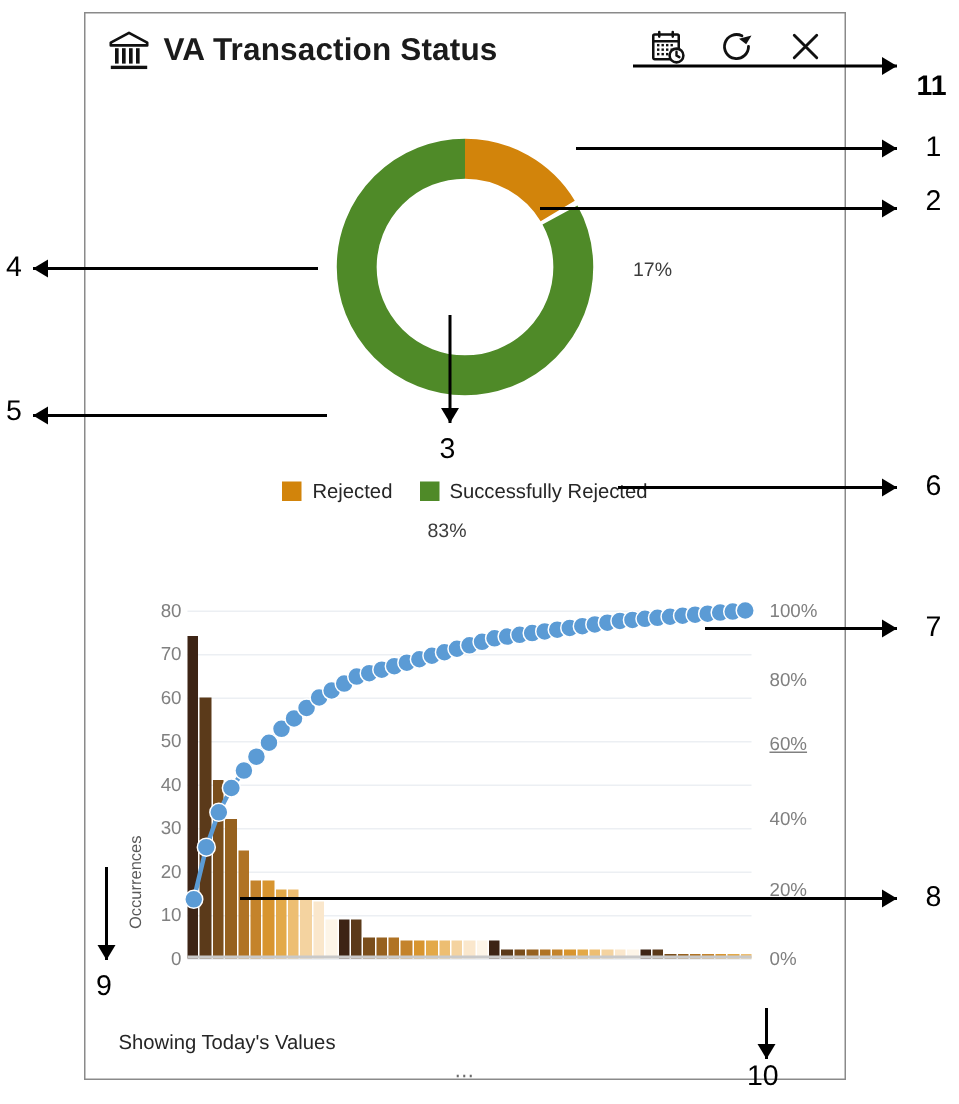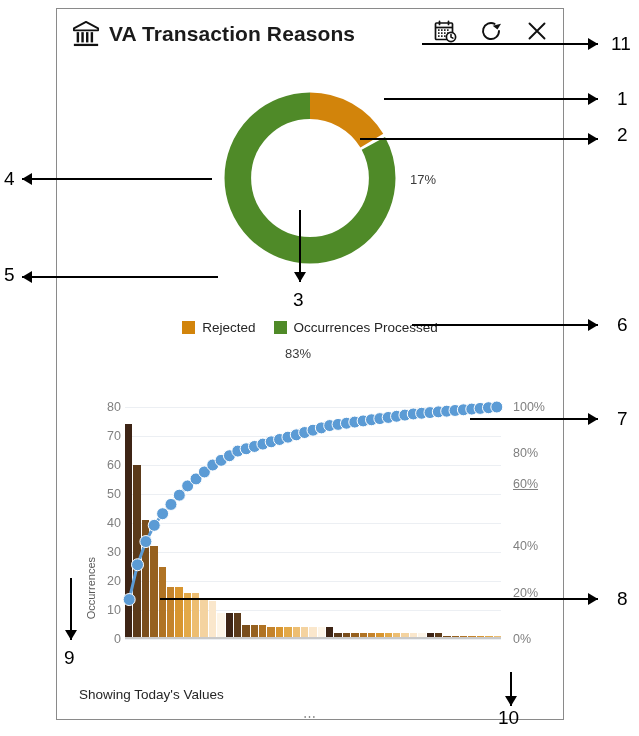--- a/index.html
+++ b/index.html
@@ -157,7 +157,7 @@
         <rect x="3" y="25.5" width="26" height="2.4" fill="#111"></rect>
       </svg>
     </span>
-    <span id="card-title">VA Transaction Reasons</span>
+    <span id="card-title">VA Transaction Status</span>
 
     <div id="header-actions">
       <span class="hicon">

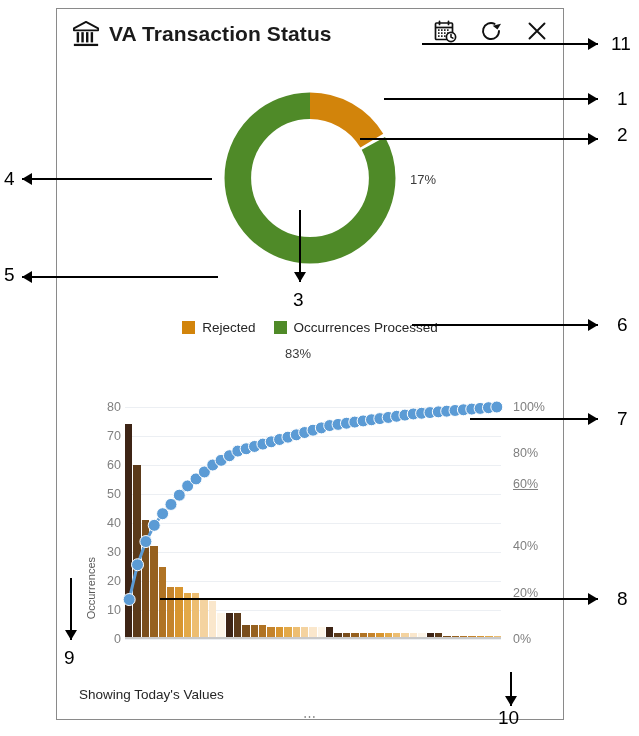--- a/index.html
+++ b/index.html
@@ -356,7 +356,7 @@
   <div class="shaft"></div>
     <div class="head"></div>
 </div>
-<div class="anno" style="left:611px;top:34px;">11</div>
+<div class="anno" style="left:611px;top:48px;font-weight:bold;">11</div>
 
 <div class="arrow-h right" style="left:384px;top:92px;width:214px;height:14px;">
   <div class="shaft"></div>

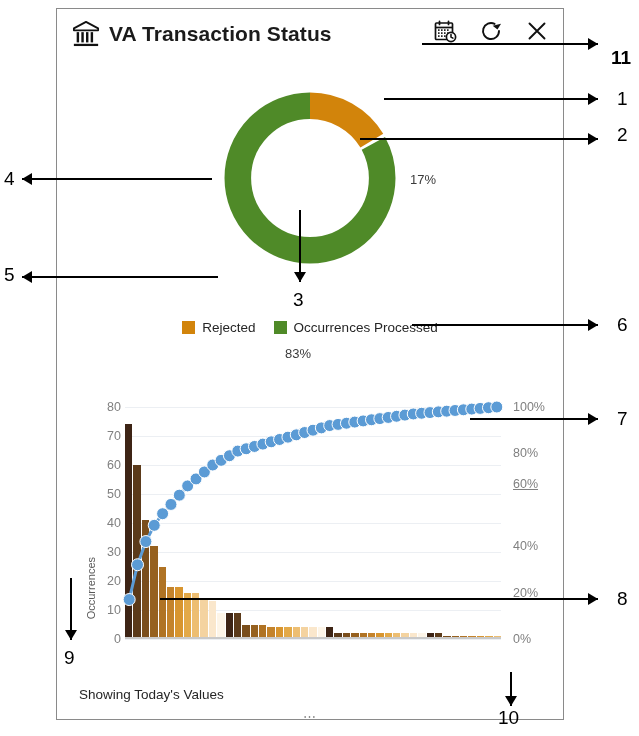--- a/index.html
+++ b/index.html
@@ -83,7 +83,7 @@
   .slice-label{
     position:absolute;font-size:13px;color:#3c3c3c;
   }
-  #label-17{left:332px;top:89px;padding-left:21px;}
+  #label-17{left:344px;top:89px;padding-left:21px;}
   #label-83{left:228px;top:263px;}
 
   

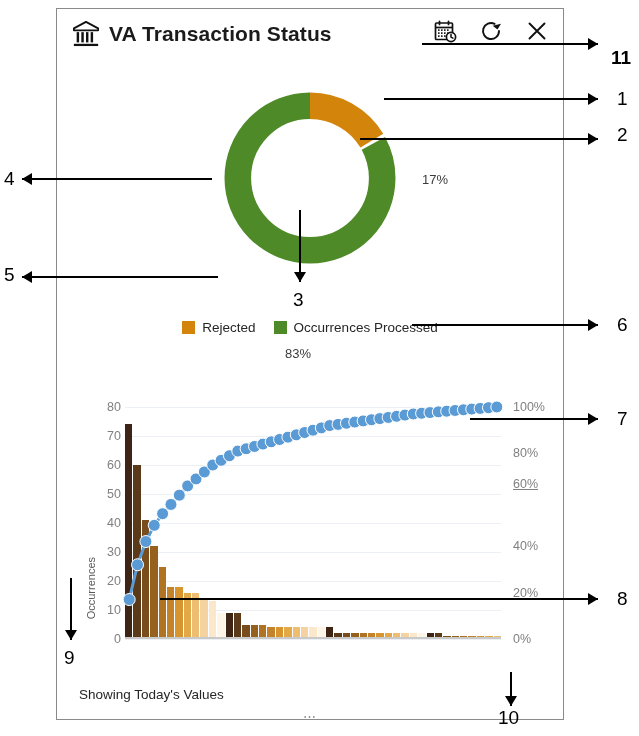--- a/index.html
+++ b/index.html
@@ -213,7 +213,7 @@
     </span>
     <span class="legend-item">
       <i class="legend-swatch" style="background:#4F8A28"></i>
-      <span>Occurrences Processed</span>
+      <span>Successfully Rejected</span>
     </span>
   </div>
 

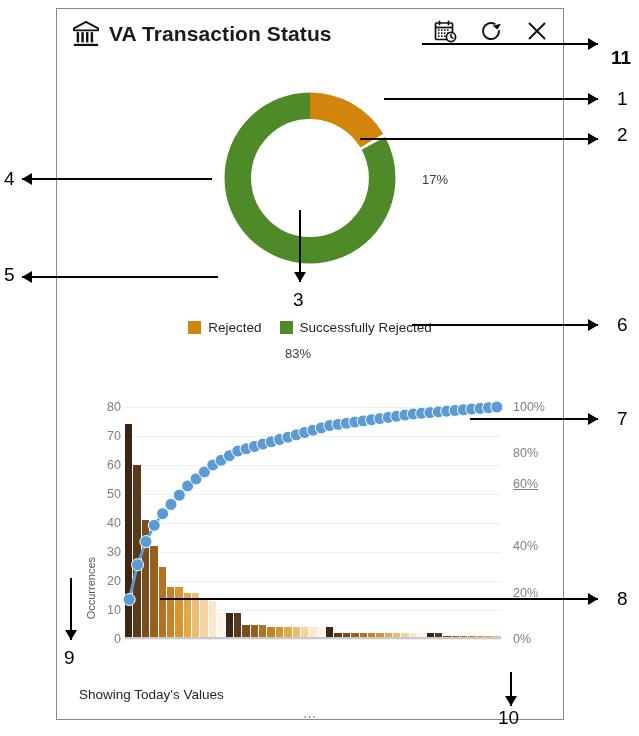--- a/index.html
+++ b/index.html
@@ -342,7 +342,7 @@
         <div class="ytick-r" style="top: 232px;">0%</div>
         <div class="ytick-r" style="top: 185.6px;">20%</div>
         <div class="ytick-r" style="top: 139.2px;">40%</div>
-        <div class="ytick-r" style="top: 77px; text-decoration: underline;">60%</div>
+        <div class="ytick-r" style="top: 89px; text-decoration: underline;">60%</div>
         <div class="ytick-r" style="top: 46.4px;">80%</div>
         <div class="ytick-r" style="top: 0px;">100%</div>
       </div>

